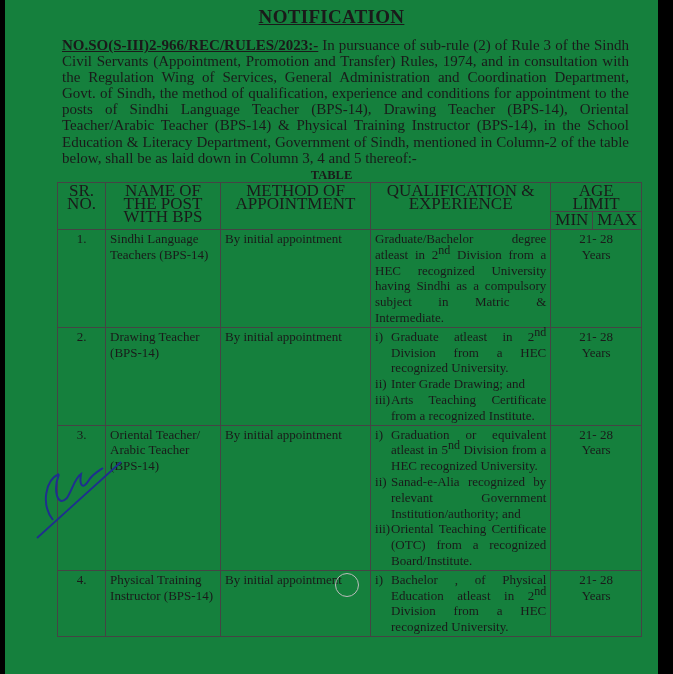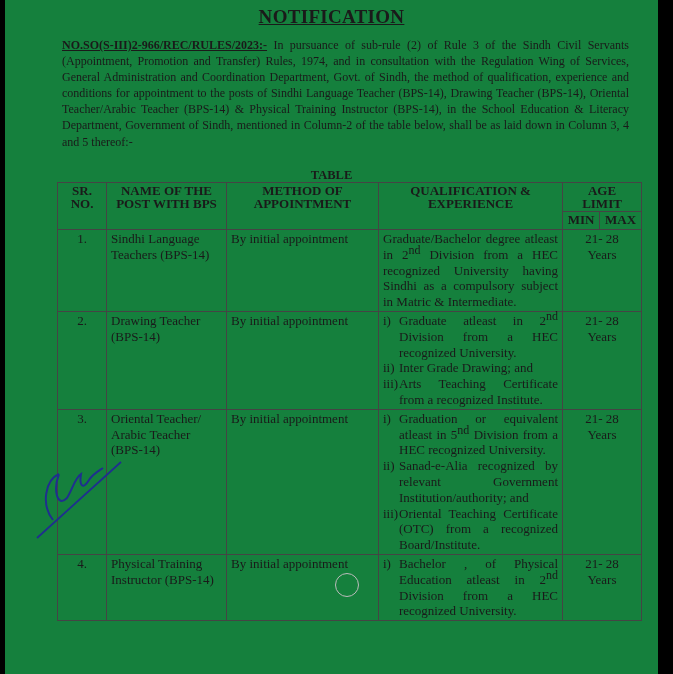--- a/index.html
+++ b/index.html
@@ -22,7 +22,7 @@
   }
   .para {
     position:absolute; left:57px; top:37px; width:567px;
-    font-size:12px; line-height:16.1px; text-align:justify;
+    font-size:15px; line-height:16.1px; text-align:justify;
   }
   .para .ref { font-weight:bold; text-decoration:underline; }
   .table-caption {

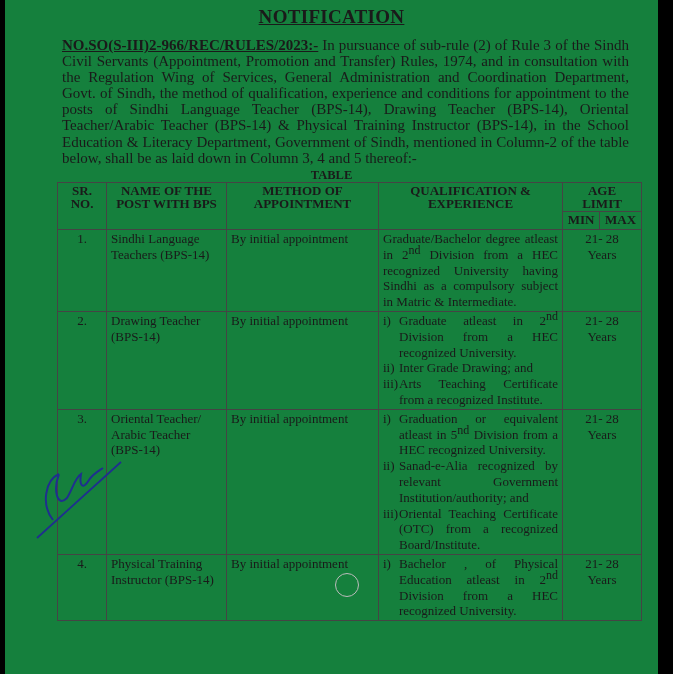--- a/index.html
+++ b/index.html
@@ -37,7 +37,7 @@
     border:1.2px solid #444; vertical-align:top; padding:1px 4px;
   }
   table.grid th {
-    font-weight:bold; font-size:13px; line-height:13px; text-align:center;
+    font-weight:normal; font-size:17px; line-height:13px; text-align:center;
     text-transform:uppercase;
   }
   .c-sr { width:40px; text-align:center; }

